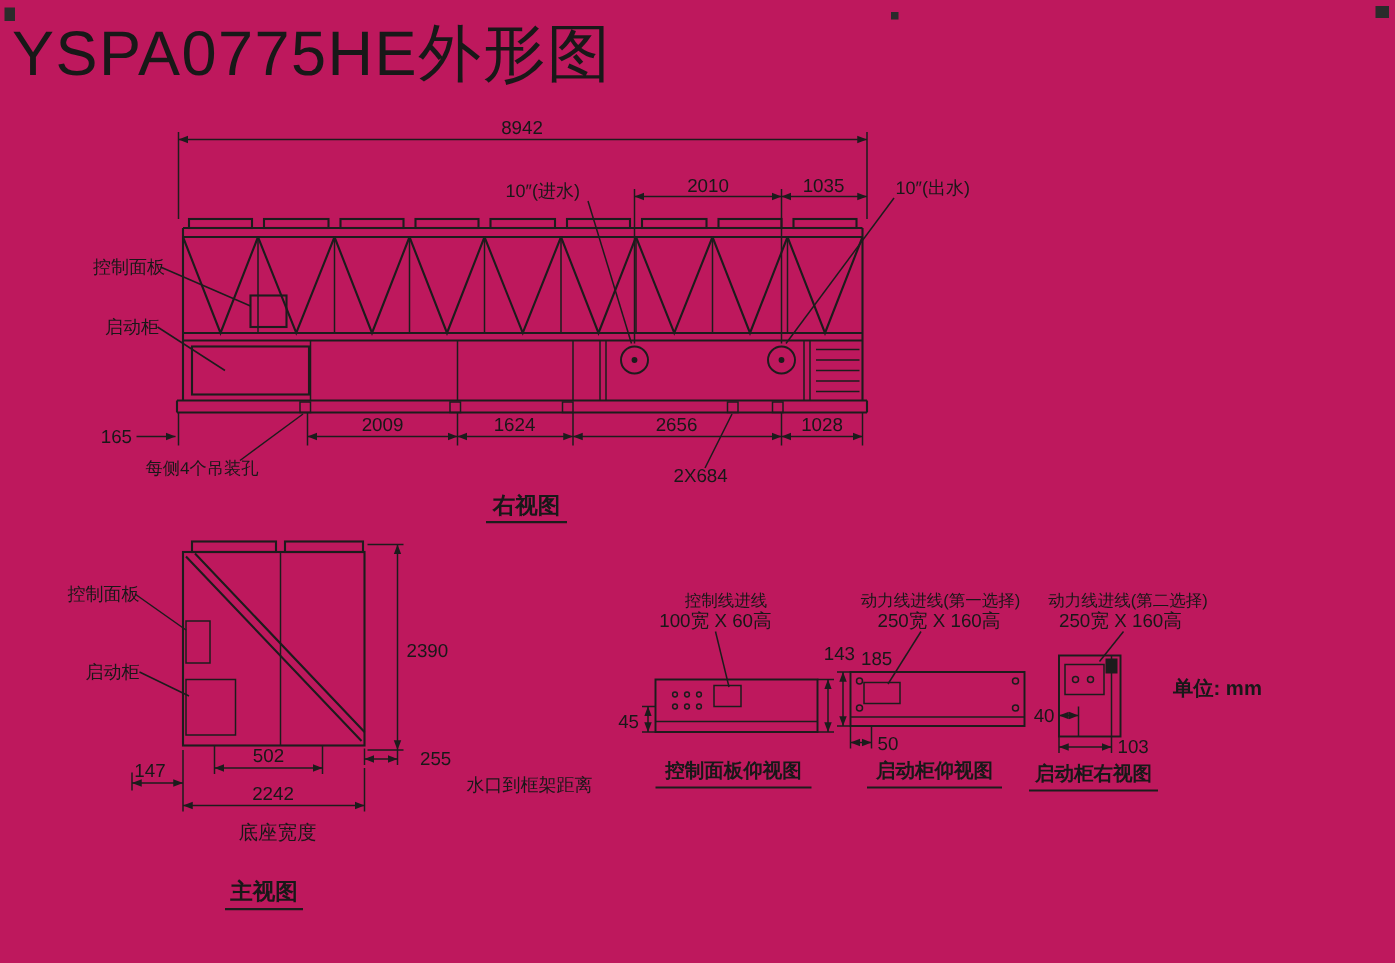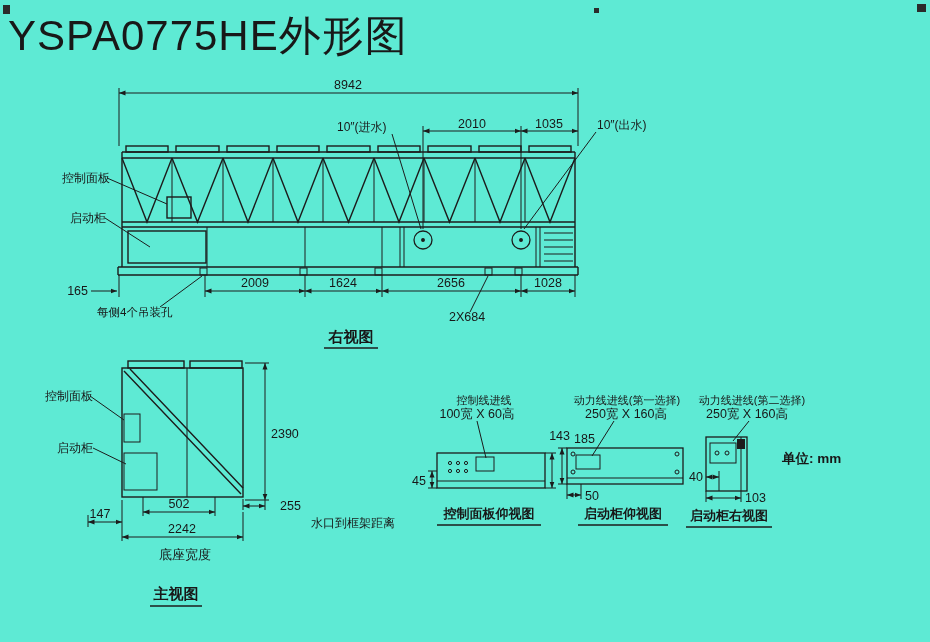--- a/index.html
+++ b/index.html
@@ -4,7 +4,7 @@
 <style>
   html,body{margin:0;padding:0;background:#ffffff;}
   .sheet{
-    position:relative;width:930px;height:642px;background:#5eead4;overflow:hidden;
+    position:relative;width:930px;height:642px;background:#be185d;overflow:hidden;
     font-family:"Liberation Sans","DejaVu Sans",sans-serif;
   }
   svg text{

